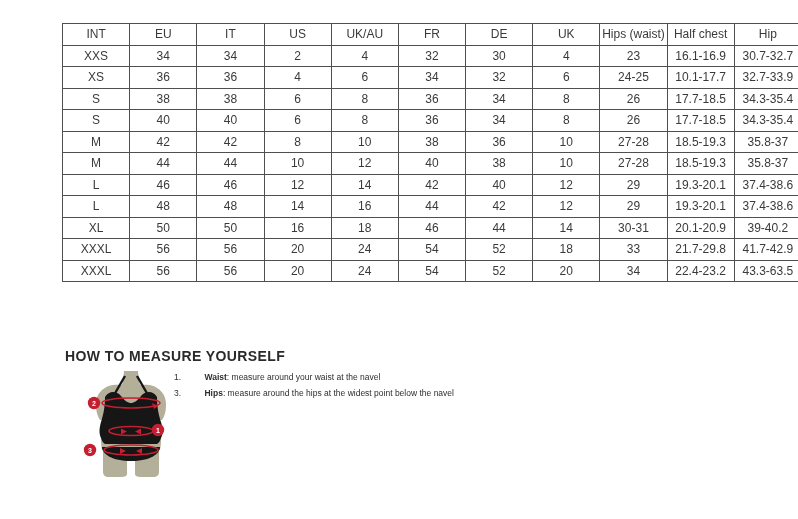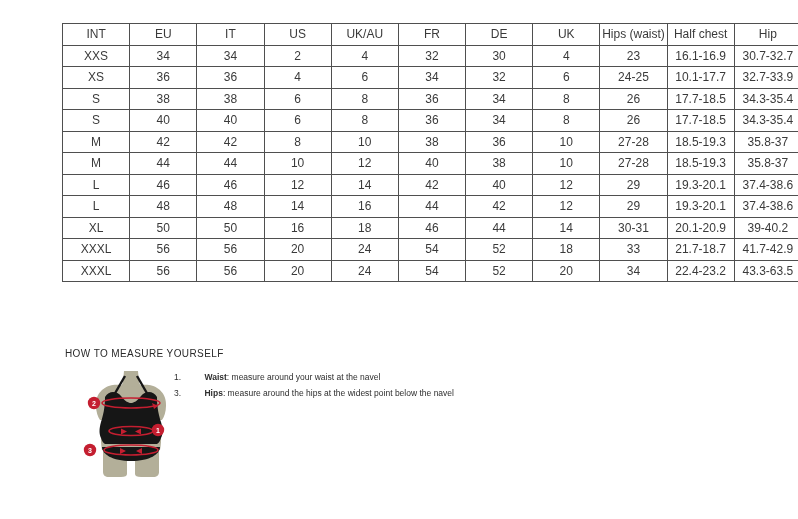--- a/index.html
+++ b/index.html
@@ -185,7 +185,7 @@
         <td>52</td>
         <td>18</td>
         <td>33</td>
-        <td>21.7-18.7</td>
+        <td>21.7-29.8</td>
         <td>41.7-42.9</td>
       </tr>
       <tr>

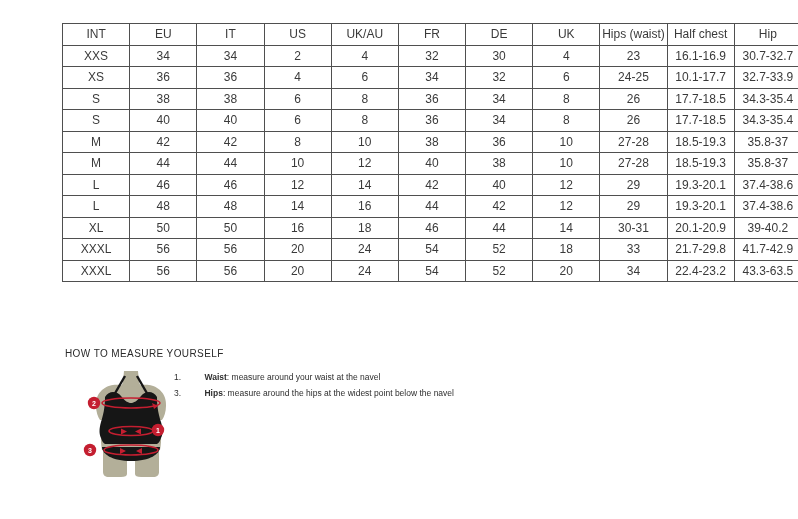--- a/index.html
+++ b/index.html
@@ -21,7 +21,7 @@
   
   .measure-heading{
     position:absolute;left:65px;top:348px;
-    font-size:10px;font-weight:400;letter-spacing:0.4px;color:#2a2a2a;
+    font-size:14px;font-weight:700;letter-spacing:0.4px;color:#2a2a2a;
   }
   .measure-figure{
     position:absolute;left:76px;top:370px;width:110px;height:107px;

